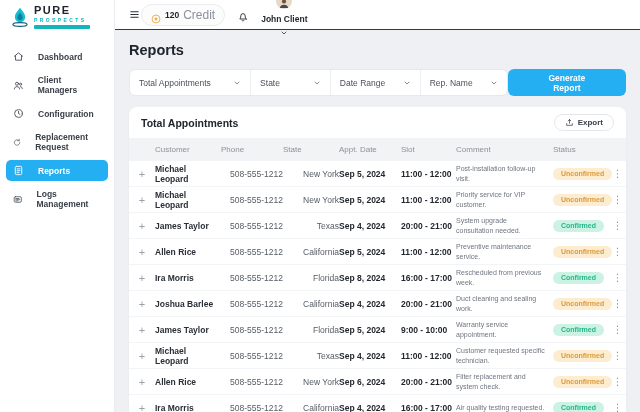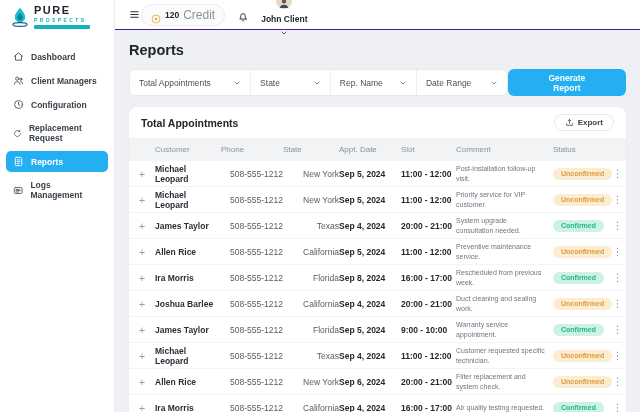--- a/index.html
+++ b/index.html
@@ -16,7 +16,7 @@
   .logo-sub  { font-size:5px; font-weight:bold; color:#14b4bd; letter-spacing:2.4px; margin-top:1px; }
   .logo-bar  { height:3.5px; background:#14b4bd; border-radius:1px; margin-top:2px; width:56px; }
   .nav { padding:10px 6px; display:flex; flex-direction:column; gap:3px; }
-  .nav-item { display:flex; align-items:center; gap:7px; padding:5px 7px;
+  .nav-item { display:flex; align-items:center; gap:14px; padding:5px 7px;
     border-radius:5px; font-size:8.5px; font-weight:600; color:#3b414a; cursor:pointer; }
   .nav-item .ic { display:flex; width:11px; height:11px; color:#4b515a; }
   .nav-item.active { background:#25aff3; color:#fff; }

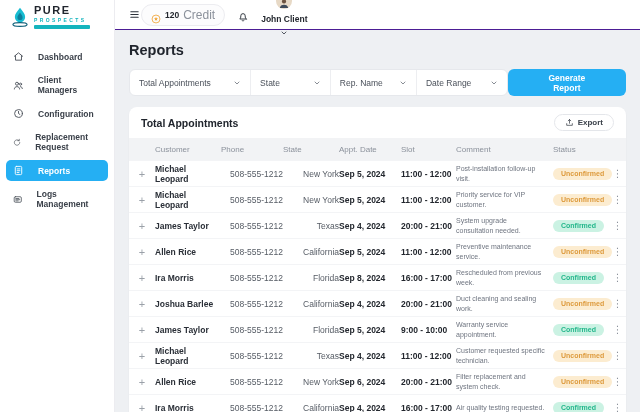--- a/index.html
+++ b/index.html
@@ -226,16 +226,16 @@
                 </svg>
               </span>
             </div>
-            <div class="filter" style="width: 92px;">
-              <span>Rep. Name</span>
+            <div class="filter" style="width: 96px;">
+              <span>Date Range</span>
               <span class="chev">
                 <svg viewBox="0 0 24 24" fill="none" stroke="currentColor" stroke-width="2.4" stroke-linecap="round">
                   <path d="M6 9l6 6 6-6"></path>
                 </svg>
               </span>
             </div>
-            <div class="filter" style="width: 96px;">
-              <span>Date Range</span>
+            <div class="filter" style="width: 92px;">
+              <span>Rep. Name</span>
               <span class="chev">
                 <svg viewBox="0 0 24 24" fill="none" stroke="currentColor" stroke-width="2.4" stroke-linecap="round">
                   <path d="M6 9l6 6 6-6"></path>

